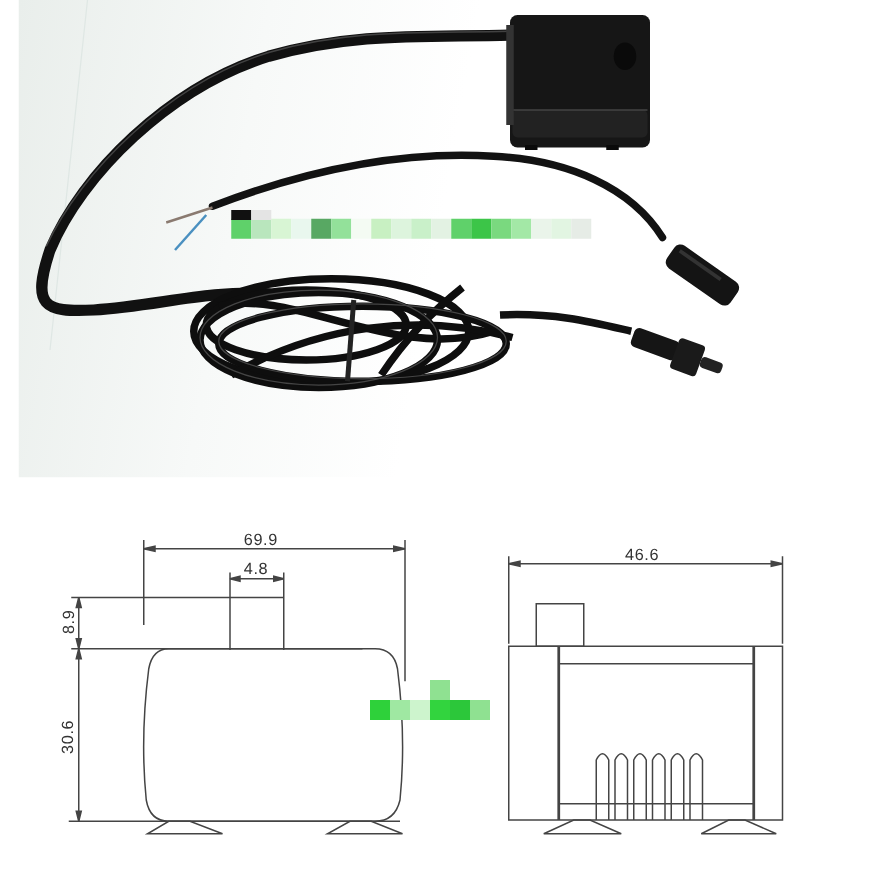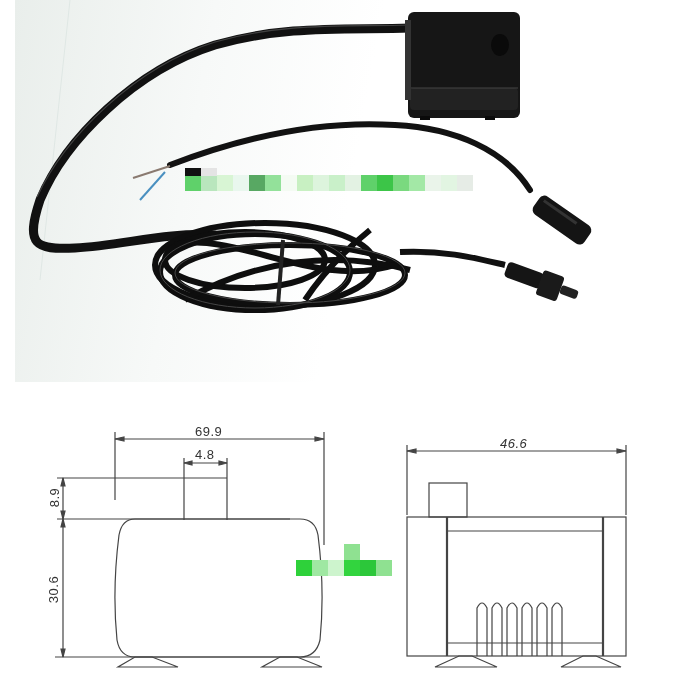--- a/index.html
+++ b/index.html
@@ -161,7 +161,7 @@
   <div class="dim-label" style="left:195px; top:65px;">4.8</div>
   <div class="dim-label vert" style="left:45px; top:108px;">8.9</div>
   <div class="dim-label vert" style="left:40px; top:200px;">30.6</div>
-  <div class="dim-label" style="left:500px; top:54px;font-style:italic;">46.6</div>
+  <div class="dim-label" style="left:500px; top:54px;">46.6</div>
 
   <div class="mosaic" style="left:296px; top:178px;">
     <span style="background:#2ed13a"></span>

